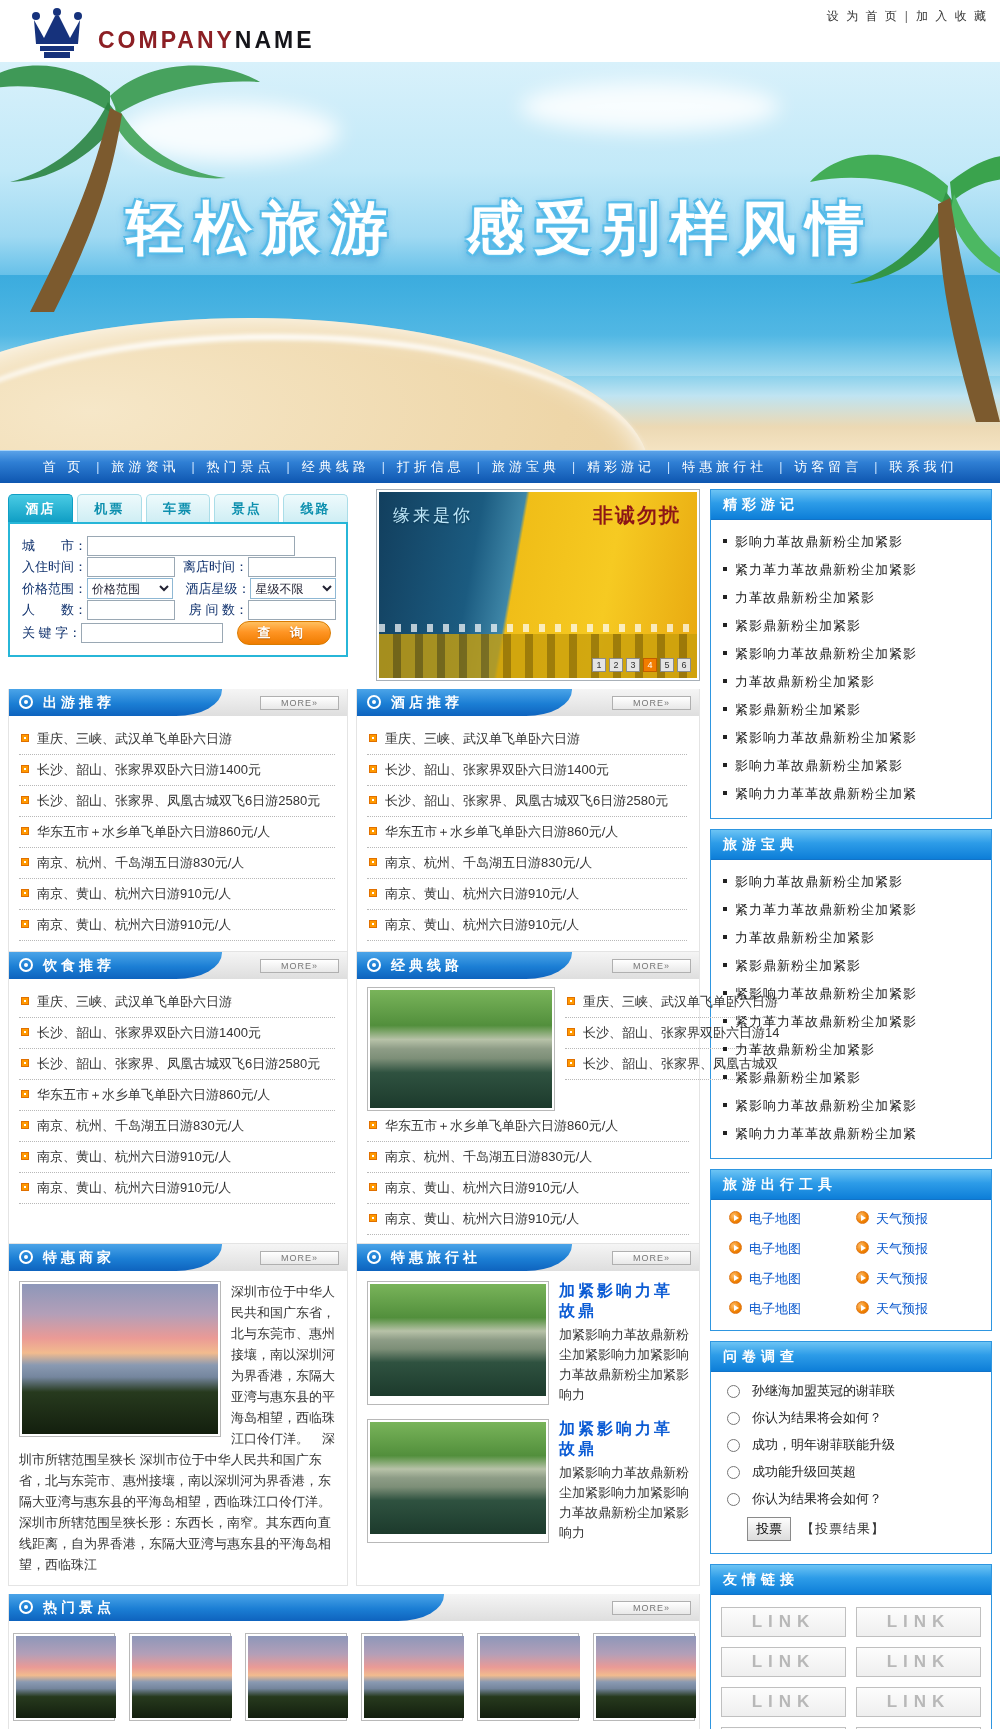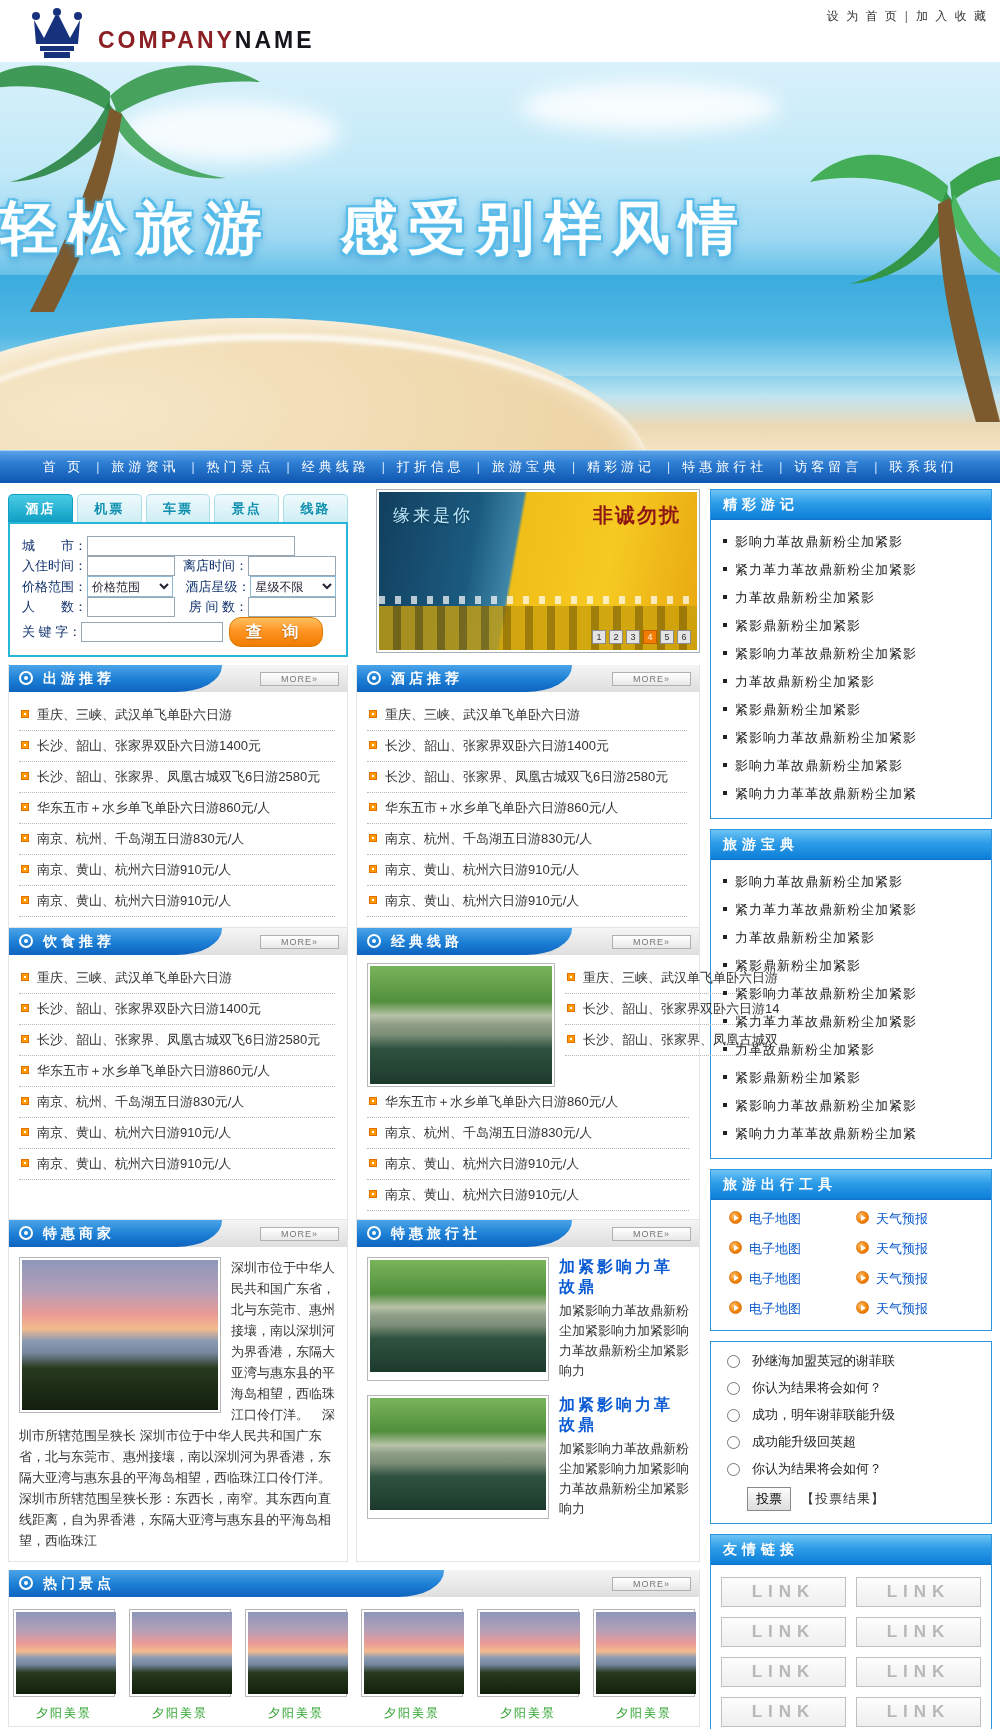--- a/index.html
+++ b/index.html
@@ -27,7 +27,7 @@
   .banner .foam { position:absolute; left:-10%; bottom:-40%; width:75%; height:70%; border-radius:50%;
     border-top:6px solid rgba(255,255,255,.9); filter:blur(2px); }
   .banner .cloud { position:absolute; background:rgba(255,255,255,.85); border-radius:50%; filter:blur(10px); }
-  .slogan { position:absolute; left:0; right:0; top:128px; text-align:left; white-space:nowrap;
+  .slogan { position:absolute; left:0; right:0; top:128px; text-align:center; white-space:nowrap;
     font-size:58px; font-weight:bold; letter-spacing:10px; color:#fff;
     text-shadow: 0 0 2px #7fd4f4, 0 0 6px #4db4e8, 2px 2px 0 #57bce8, -2px -2px 0 #57bce8, 2px -2px 0 #57bce8, -2px 2px 0 #57bce8, 0 4px 10px rgba(30,120,190,.6);
   }

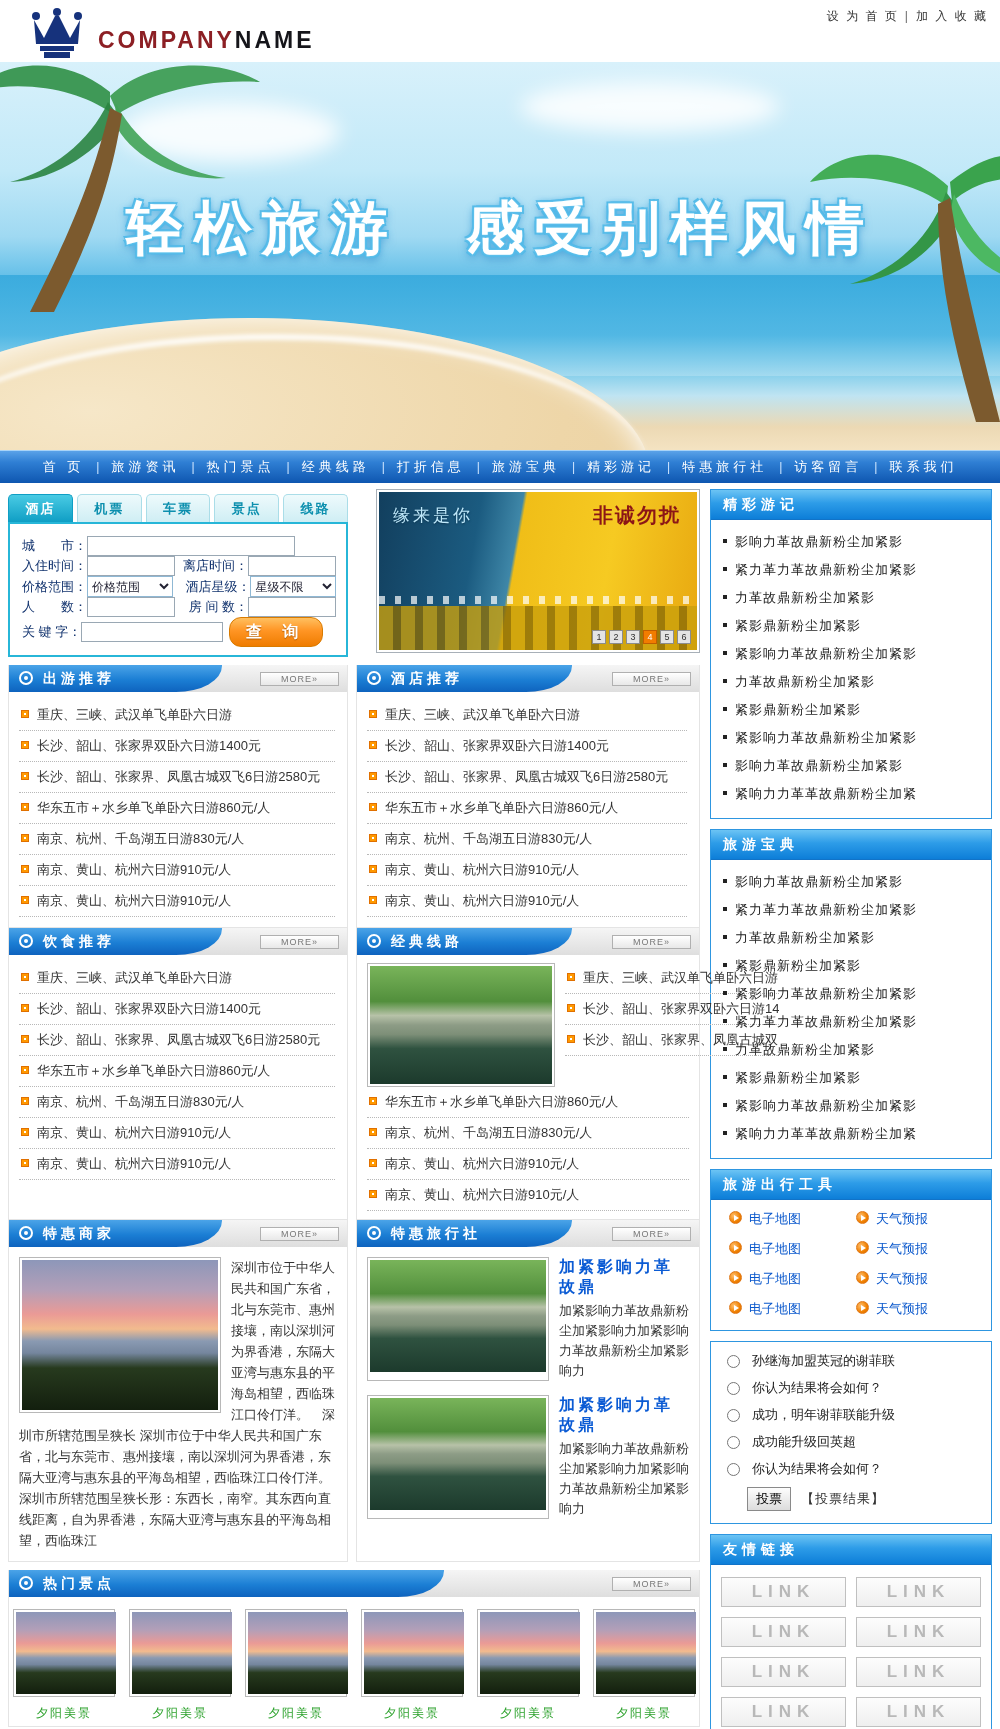--- a/index.html
+++ b/index.html
@@ -66,7 +66,7 @@
     font-weight:bold; letter-spacing:8px; cursor:pointer; text-shadow:0 1px 1px #b35c00; }
 
   
-  .slideshow { width:324px; height:164px; border:1px solid #a8b0b8; background:#fff; padding:2px; position:relative; margin-top:0; }
+  .slideshow { width:324px; height:192px; border:1px solid #a8b0b8; background:#fff; padding:2px; position:relative; margin-top:0; }
   .slide { position:relative; width:100%; height:100%; overflow:hidden;
     background:linear-gradient(100deg,#123f5e 0%, #1b5b80 30%, #3f87a8 42%, #f0be18 43%, #f6ca22 70%, #e8a810 100%); }
   .slide .strip { position:absolute; left:0; right:0; bottom:0; height:44px;

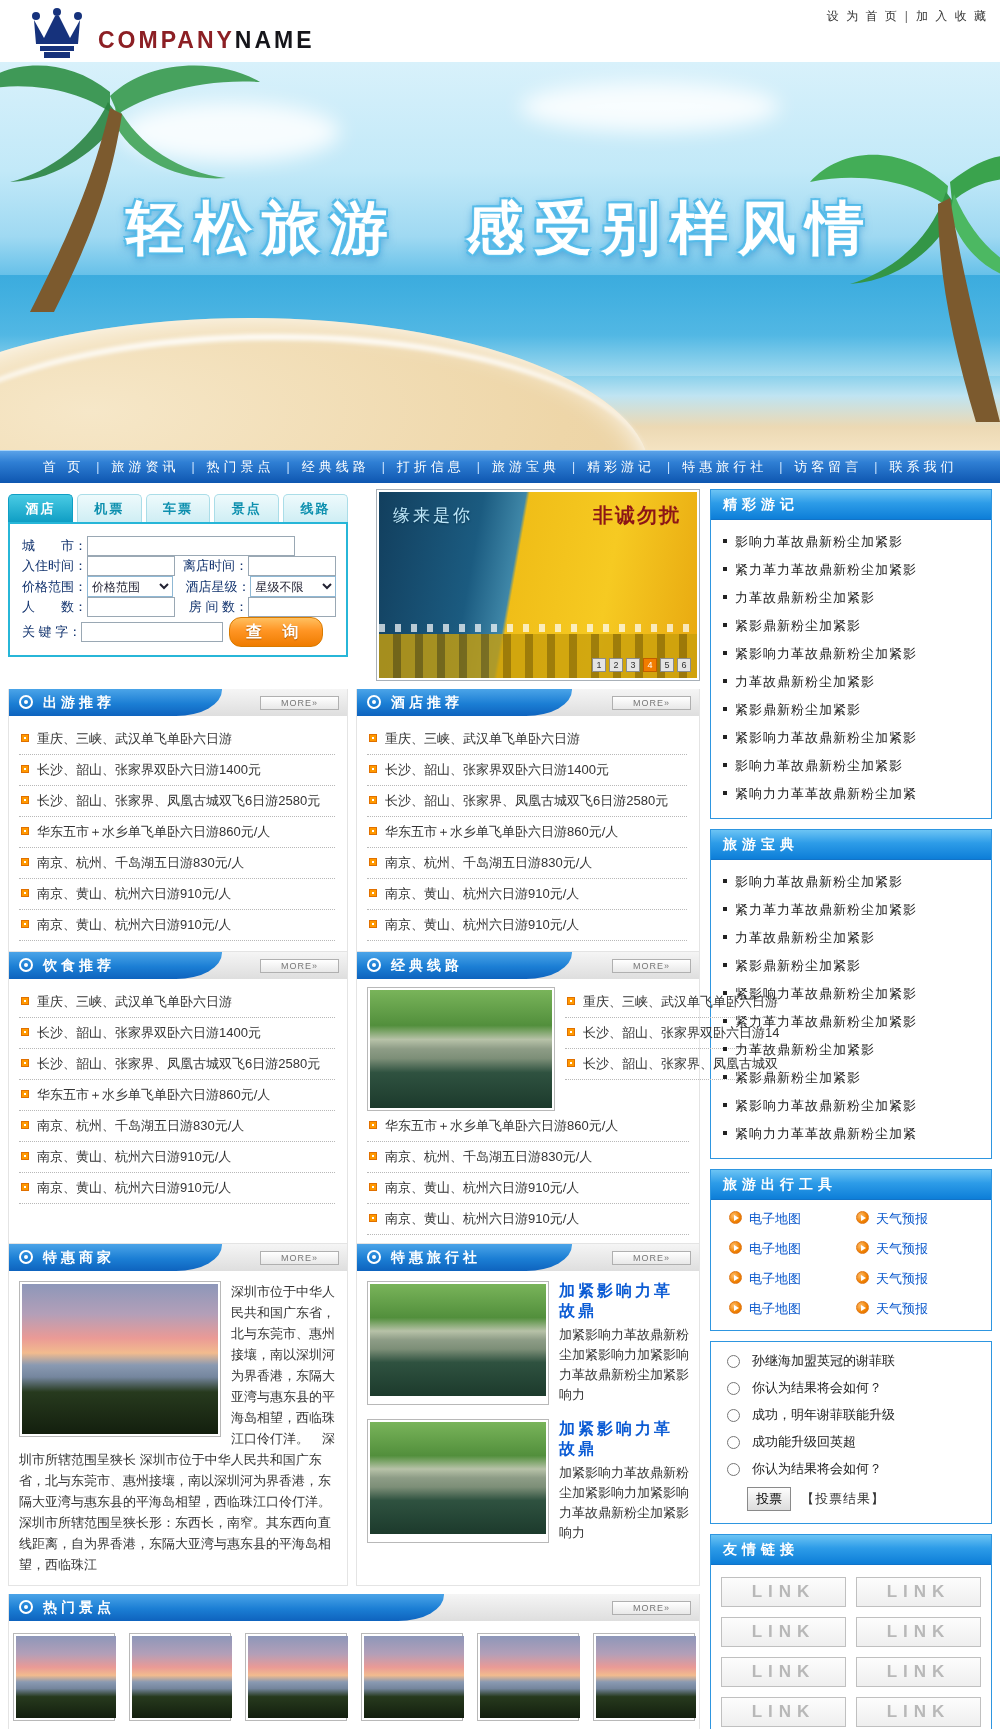--- a/index.html
+++ b/index.html
@@ -61,8 +61,8 @@
   .inp.w-lg { width:208px; } .inp.w-sm { width:88px; } .inp.w-kw { width:142px; }
   .sel { height:21px; width:92px; border:1px solid #8fb8d4; background:#fff; color:#223; font-size:12px; }
   .gap { width:14px; }
-  .btn-query { margin-left:6px; width:94px; height:30px; border:1px solid #d97b00; border-radius:12px;
-    background:linear-gradient(180deg,#ffc060 0%,#ff9524 45%,#ef7c00 100%); color:#fff; font-size:16px;
+  .btn-query { margin-left:14px; width:94px; height:24px; border:1px solid #d97b00; border-radius:12px;
+    background:linear-gradient(180deg,#ffc060 0%,#ff9524 45%,#ef7c00 100%); color:#fff; font-size:13px;
     font-weight:bold; letter-spacing:8px; cursor:pointer; text-shadow:0 1px 1px #b35c00; }
 
   

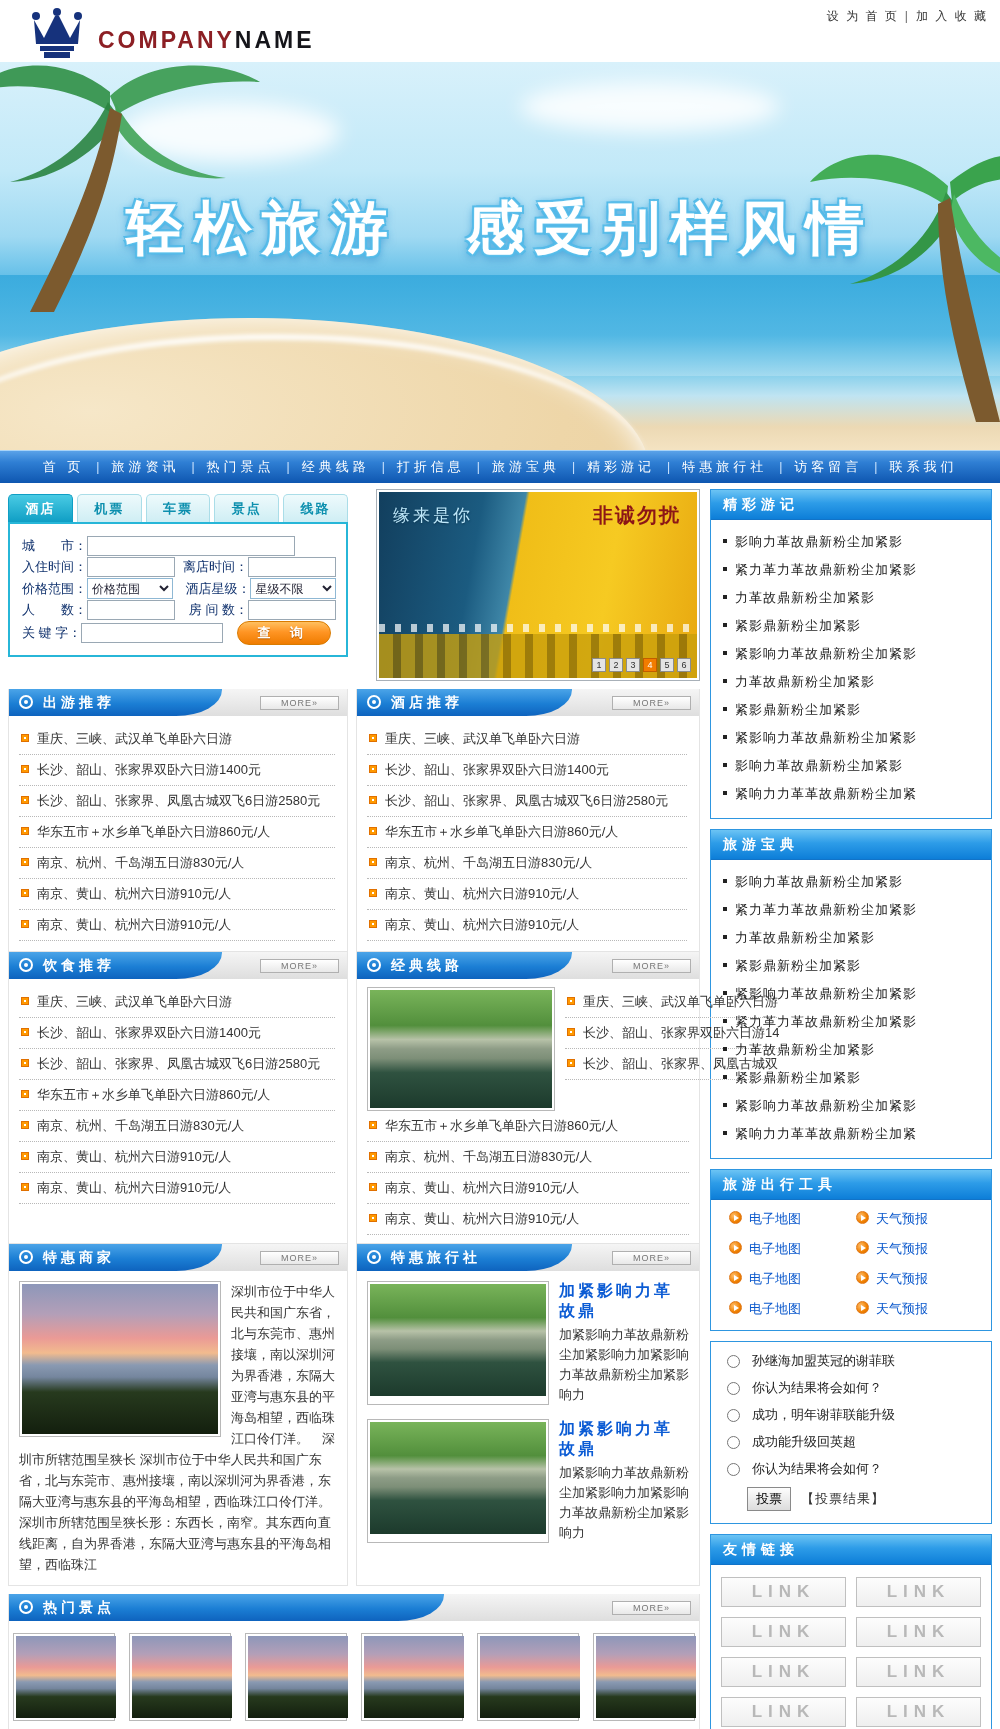--- a/index.html
+++ b/index.html
@@ -616,6 +616,9 @@
     </div>
 
     <div class="side-box">
+      <div class="side-head">
+          <span>问卷调查</span>
+        </div>
       <div class="poll">
 
           <label class="poll-opt">

